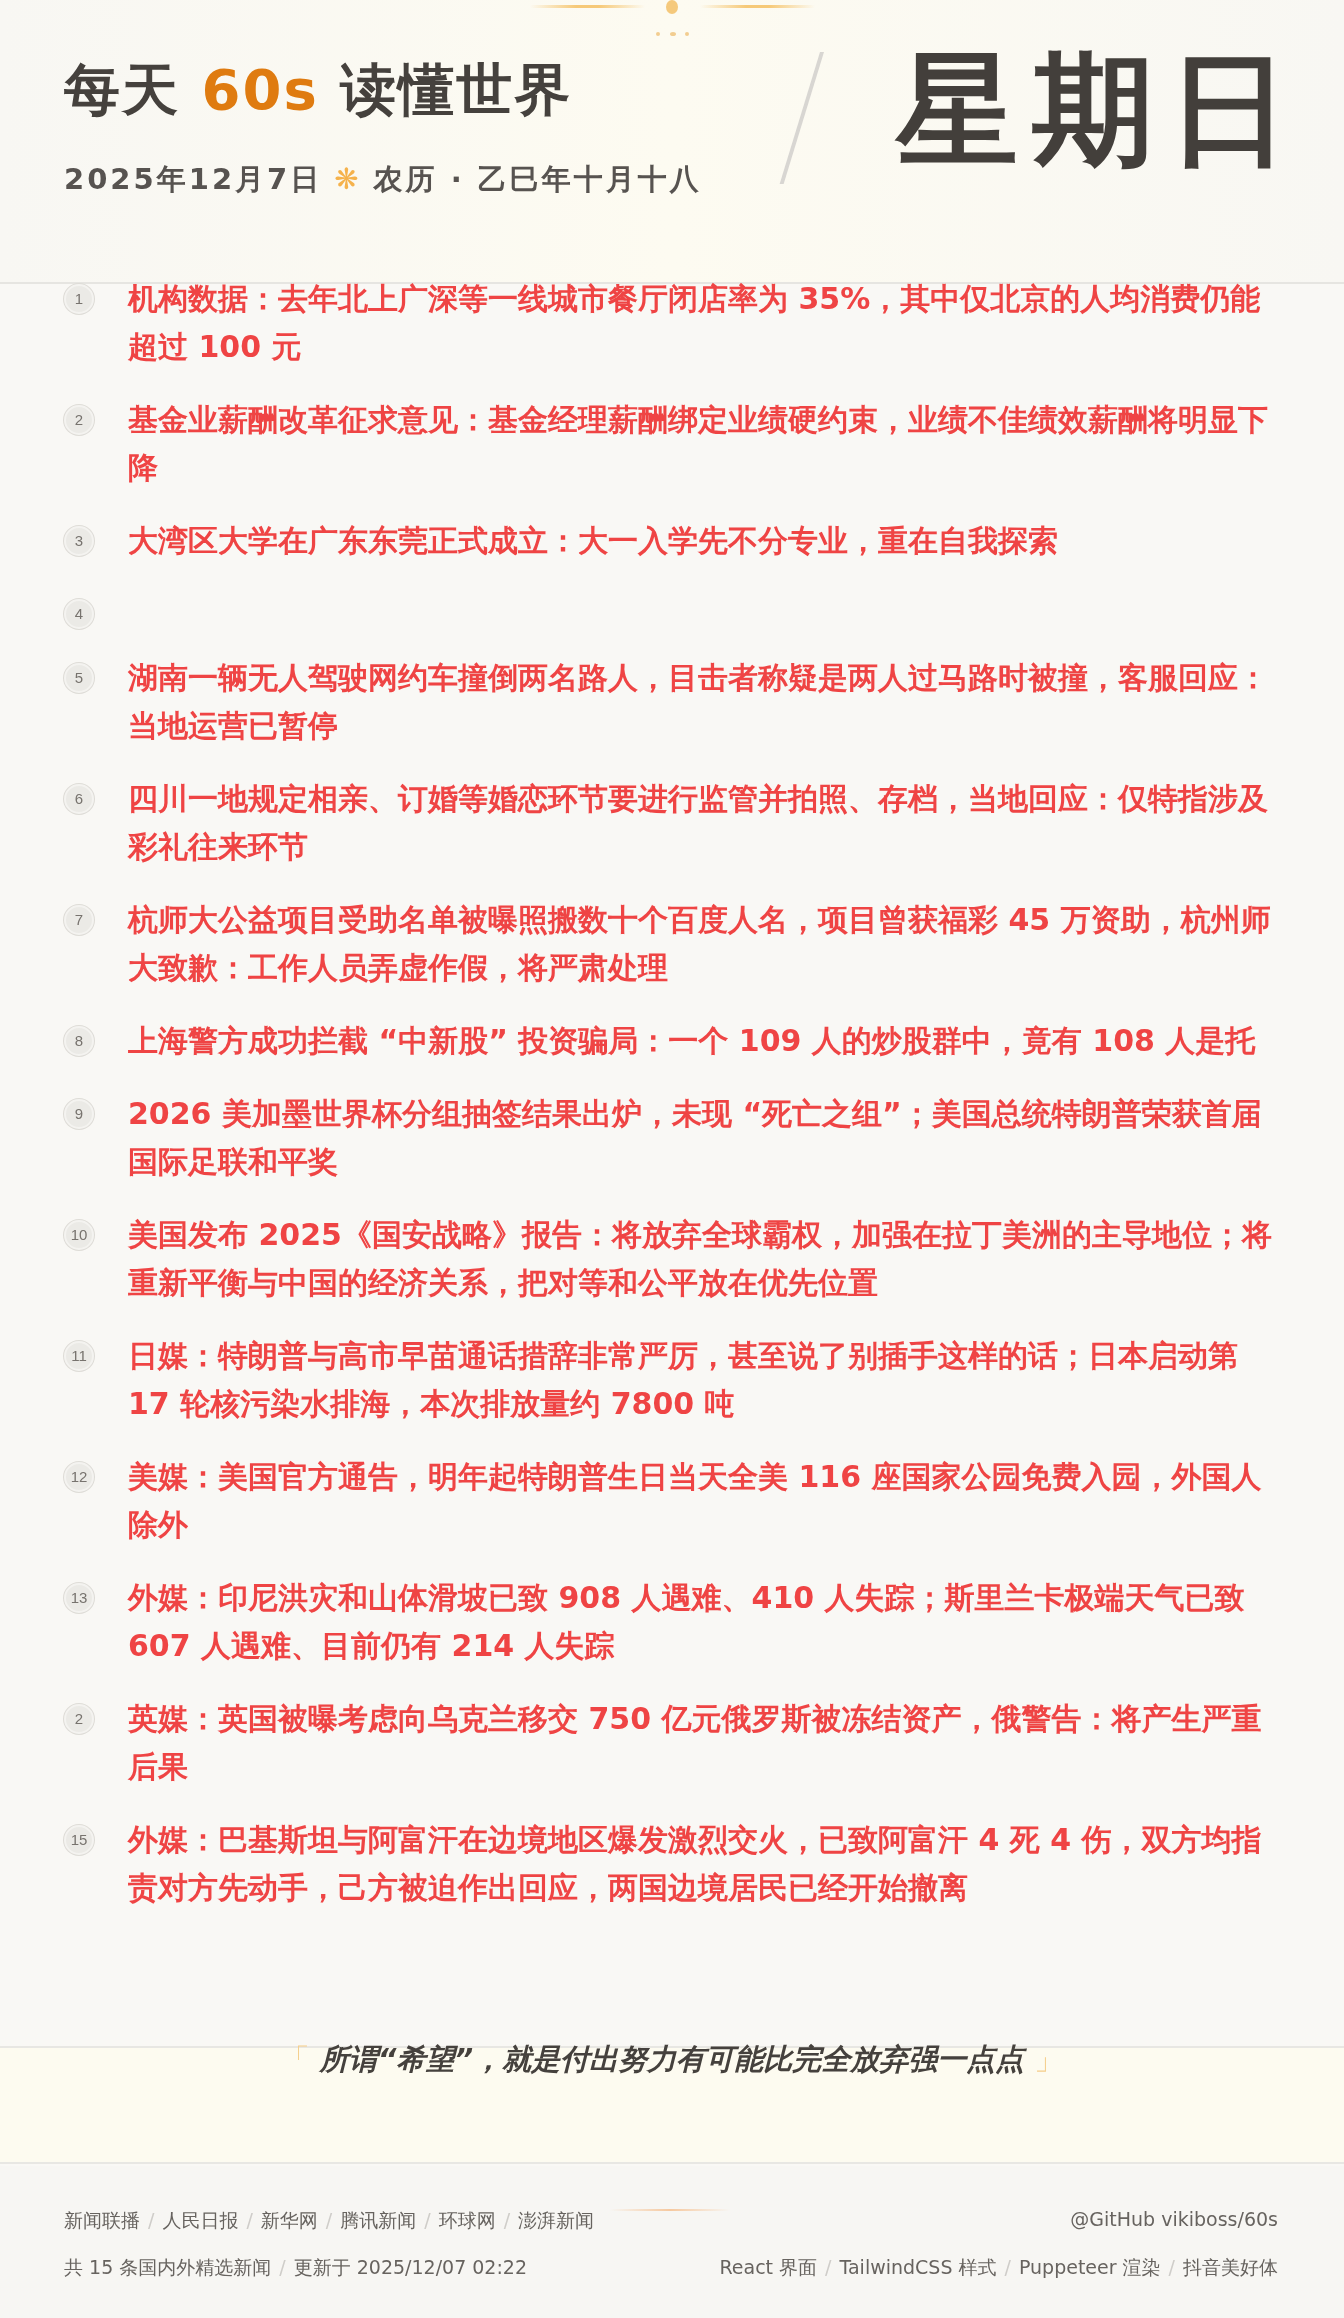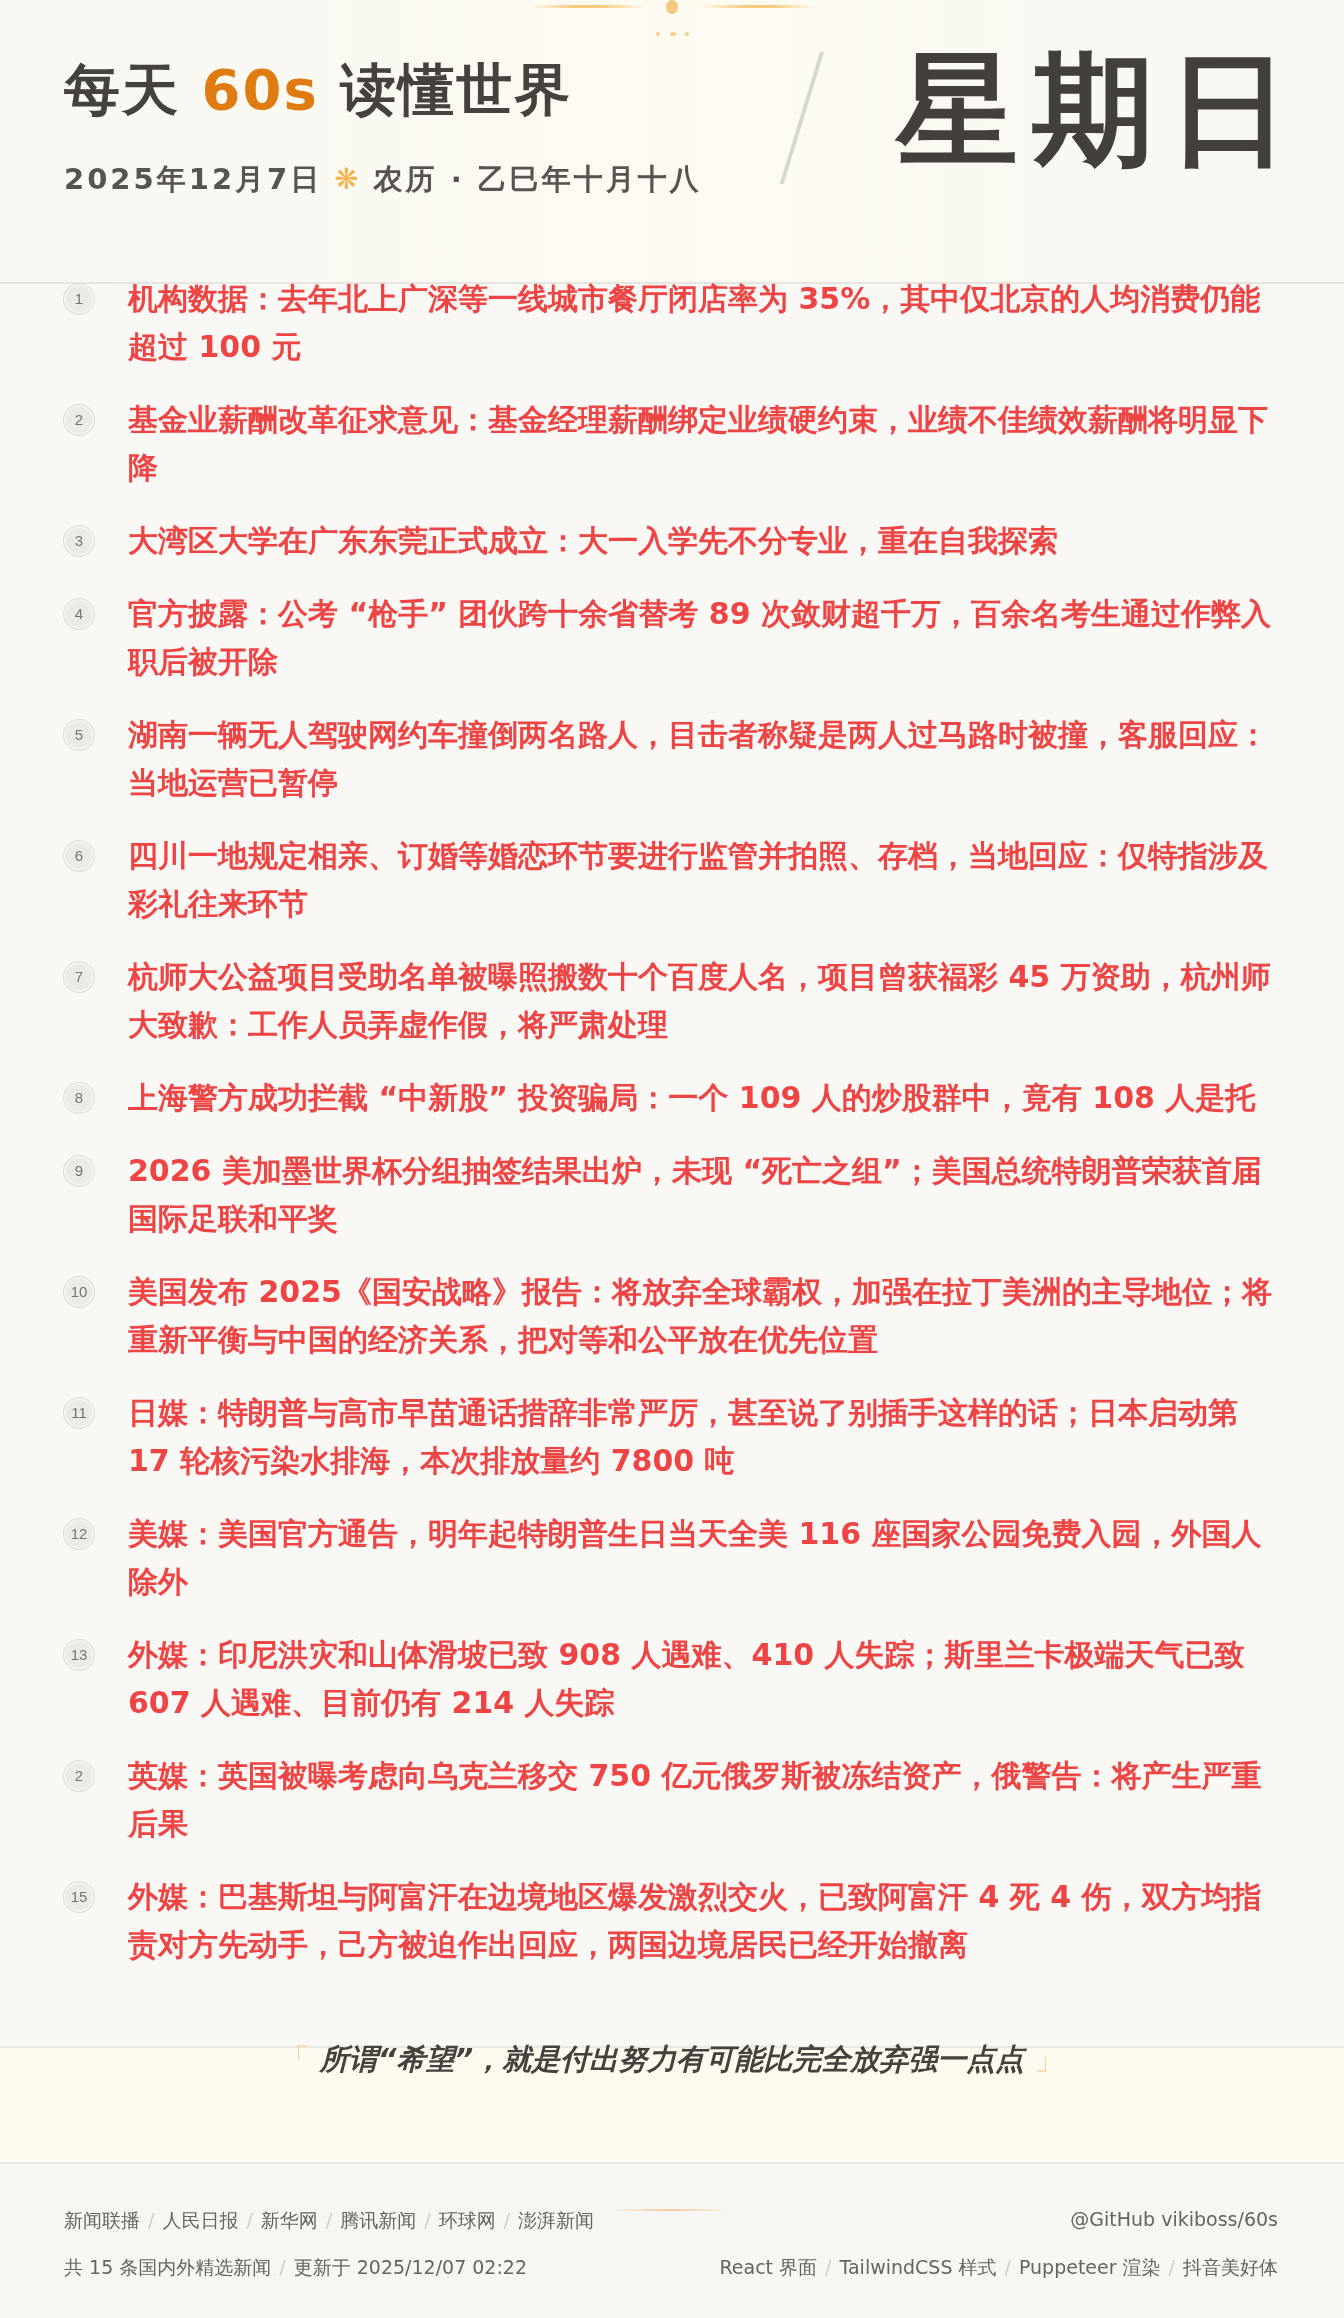--- a/index.html
+++ b/index.html
@@ -134,7 +134,6 @@
       </li>
     <li class="news-item">
         <span class="badge">4</span>
-        <p class="news-text">官方披露：公考 “枪手” 团伙跨十余省替考 89 次敛财超千万，百余名考生通过作弊入职后被开除</p>
       </li>
     <li class="news-item">
         <span class="badge">5</span>

